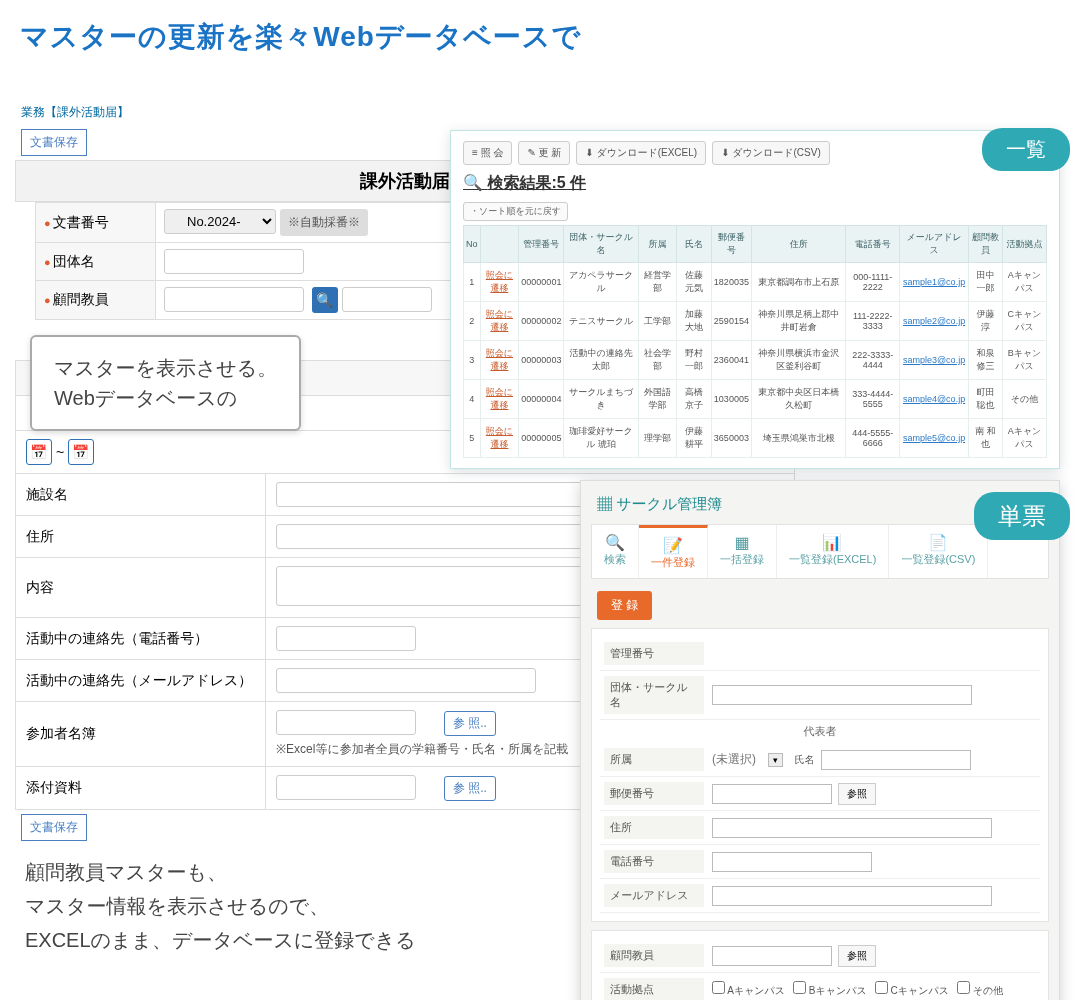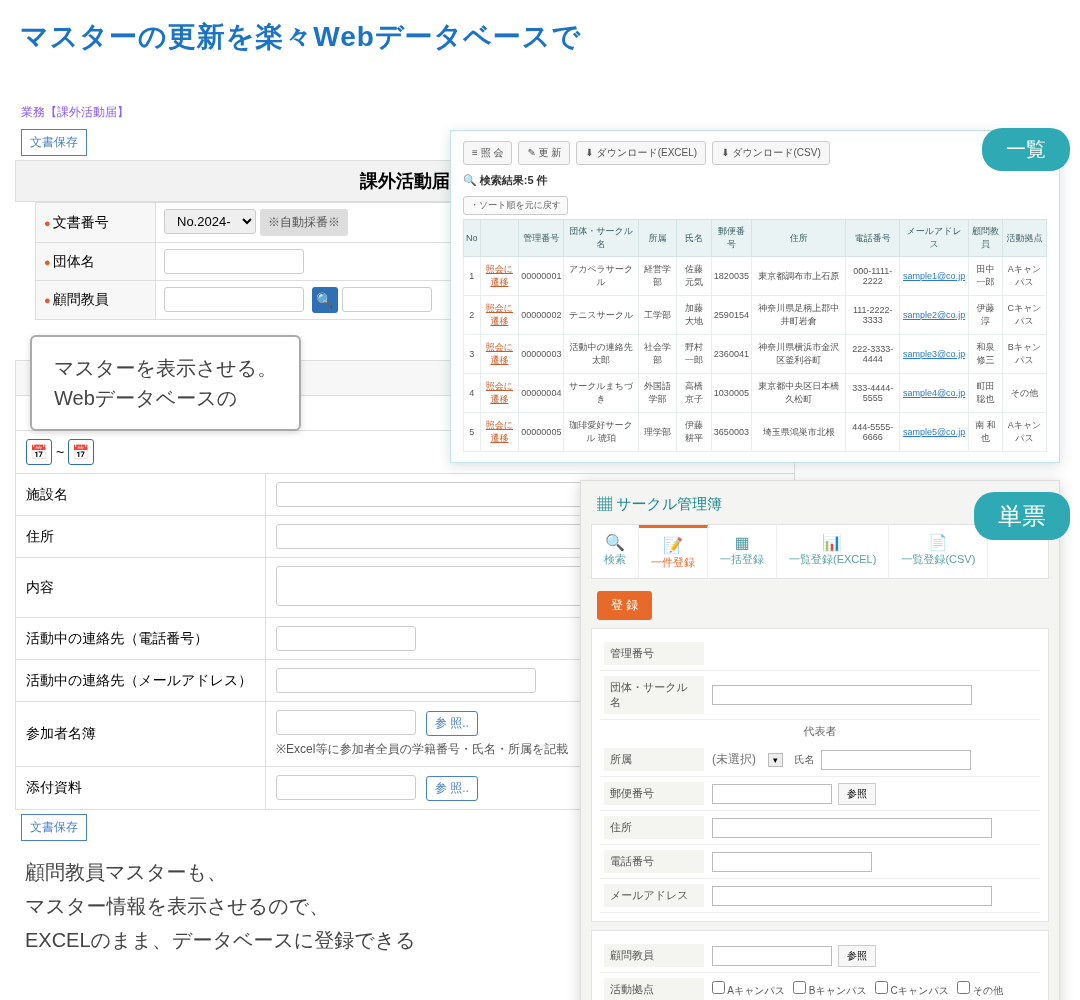--- a/index.html
+++ b/index.html
@@ -6,7 +6,7 @@
   body { font-family: "Hiragino Sans", "Meiryo", sans-serif; background: #fff; width: 1080px; height: 1000px; position: relative; overflow: hidden; }
   .heading { color: #1a73c4; font-size: 28px; font-weight: bold; padding: 18px 20px 10px; letter-spacing: 1px; }
   .form-panel { position: absolute; top: 100px; left: 15px; width: 780px; background: #fff; }
-  .breadcrumb { color: #8b5cf6; font-size: 12px; padding: 4px 6px; }
+  .breadcrumb { color: #0369a1; font-size: 12px; padding: 4px 6px; }
   .btn-outline { display: inline-block; border: 1px solid #4a7fc2; color: #4a7fc2; background: #fff; font-size: 12px; padding: 4px 8px; margin: 4px 6px; cursor: pointer; }
   .form-title { text-align: center; font-size: 18px; font-weight: bold; background: #f2f2f2; padding: 8px; border: 1px solid #ddd; }
   table.form-tbl { width: 100%; border-collapse: collapse; margin-left: 20px; }

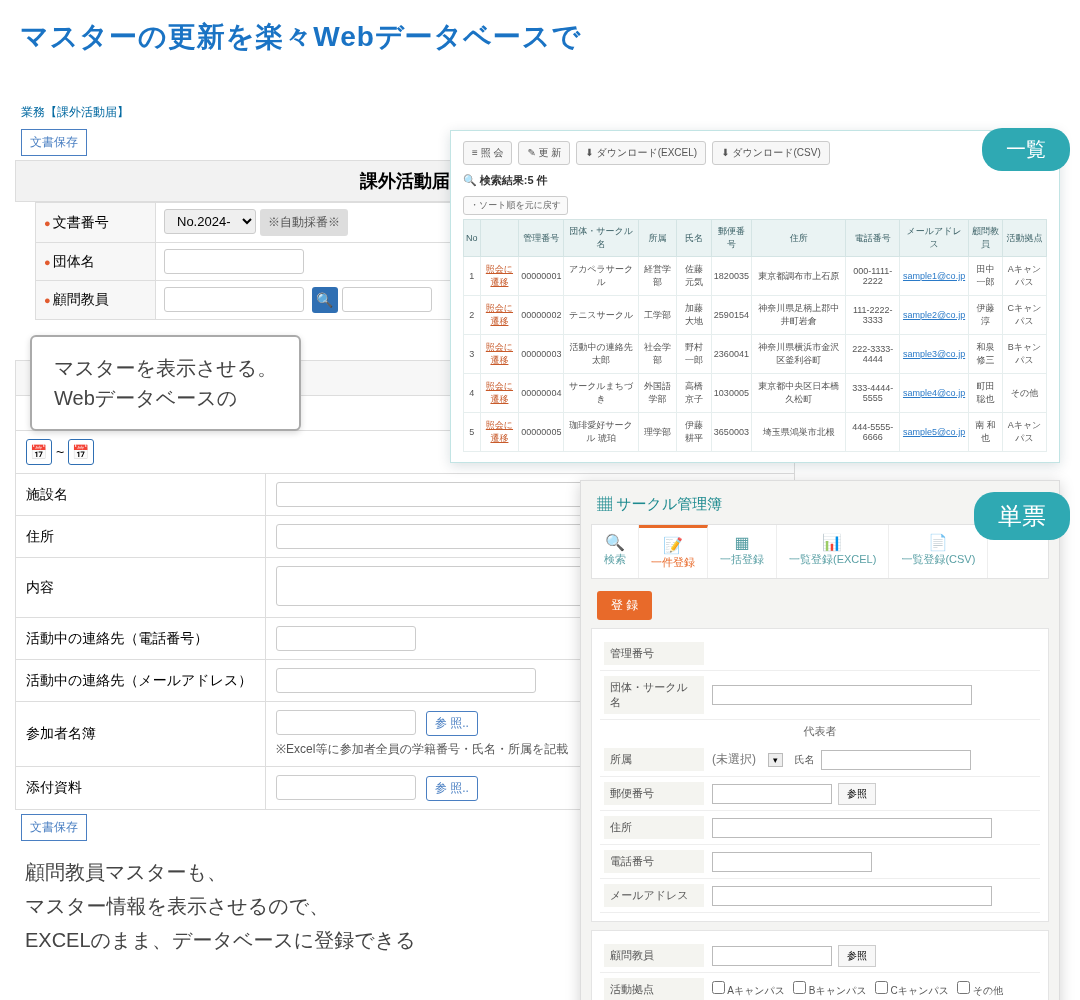--- a/index.html
+++ b/index.html
@@ -34,7 +34,7 @@
   .list-panel { position: absolute; top: 130px; left: 450px; width: 610px; background: #fff; border: 1px solid #c2e4e4; box-shadow: 0 3px 12px rgba(0,50,60,0.15); z-index: 6; padding: 10px 12px; }
   .list-toolbar { display: flex; gap: 6px; margin-bottom: 8px; }
   .list-toolbar .tb-btn { border: 1px solid #ccc; background: #f7f7f7; font-size: 10px; color: #555; padding: 4px 8px; border-radius: 3px; cursor: pointer; }
-  .list-result { font-size: 11px; font-weight: bold; color: #333; margin: 6px 0; }
+  .list-result { font-size: 16px; font-weight: bold; color: #333; margin: 6px 0; text-decoration: underline; }
   .list-result::before { content: "🔍 "; }
   .sort-reset { font-size: 9px; border: 1px solid #ccc; background: #fafafa; padding: 2px 6px; border-radius: 3px; display: inline-block; margin-bottom: 4px; color: #666; }
   table.data-tbl { width: 100%; border-collapse: collapse; font-size: 9px; }

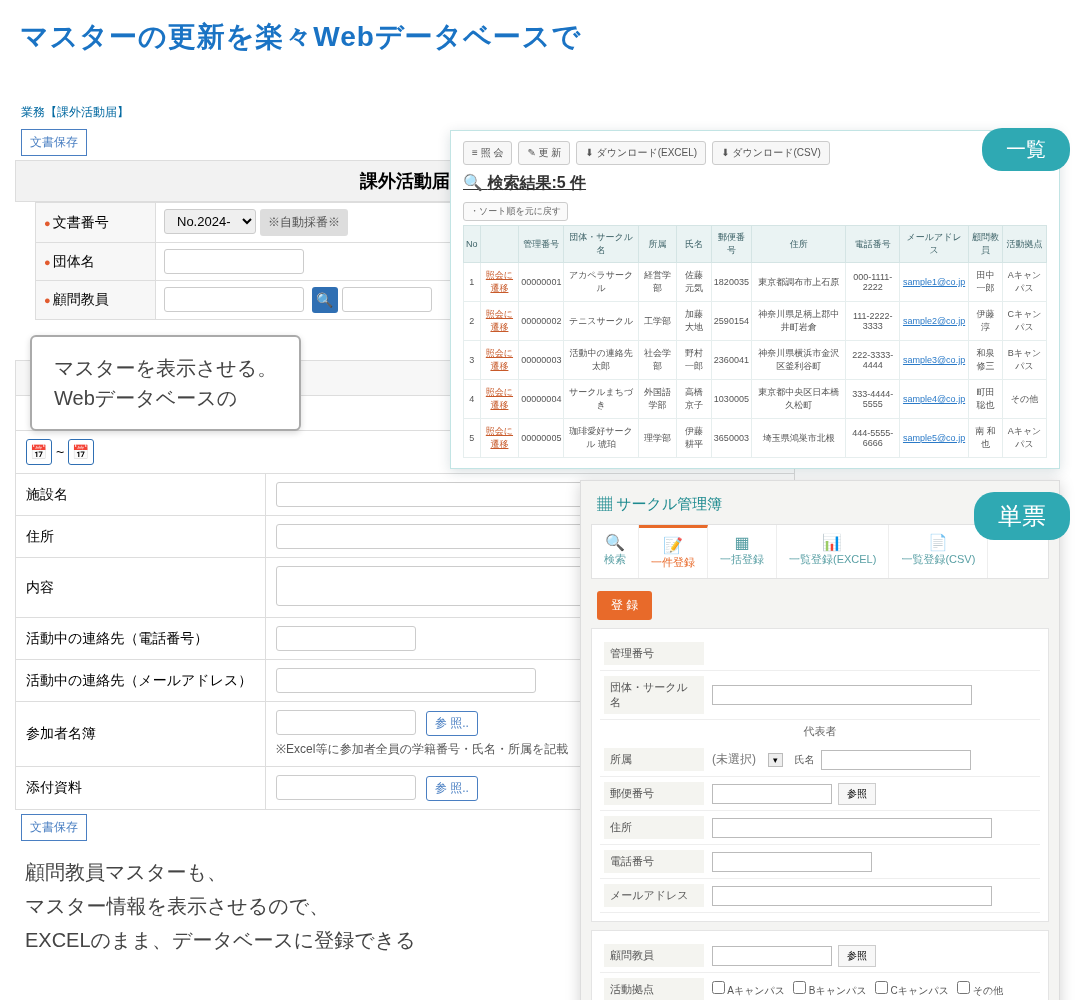--- a/index.html
+++ b/index.html
@@ -23,7 +23,7 @@
   .cal-icon { display: inline-block; width: 26px; height: 26px; border: 1px solid #2f6fb3; color: #2f6fb3; border-radius: 3px; text-align: center; line-height: 24px; cursor: pointer; }
   .browse-btn { display: inline-block; border: 1px solid #4a7fc2; color: #4a7fc2; background: #fff; font-size: 12px; padding: 3px 8px; border-radius: 3px; margin-left: 6px; cursor: pointer; }
   .form-note { font-size: 12px; color: #555; display: block; margin-top: 4px; }
-  select.input-txt { padding: 3px 8px; }
+  select.input-txt { padding: 3px 18px; }
 
   .details-table { width: 100%; border-collapse: collapse; margin-top: 40px; }
   .details-table td { border: 1px solid #ddd; padding: 8px 10px; font-size: 14px; }

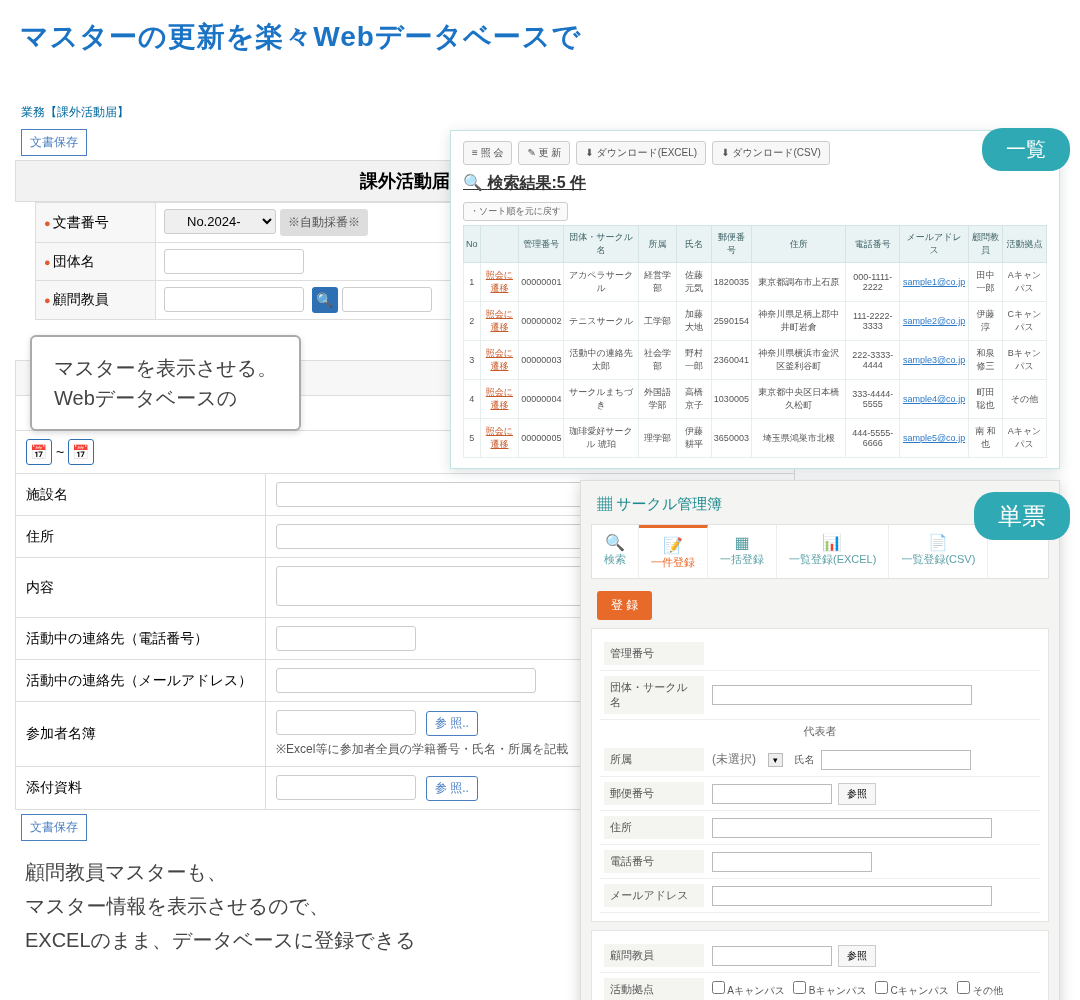--- a/index.html
+++ b/index.html
@@ -21,7 +21,7 @@
   .auto-num { background: #ddd; color: #555; font-size: 12px; padding: 5px 8px; border-radius: 3px; display: inline-block; }
   .search-icon-btn { display: inline-block; width: 26px; height: 26px; background: #2f6fb3; color: #fff; border-radius: 3px; text-align: center; line-height: 26px; vertical-align: middle; margin-left: 4px; cursor: pointer; }
   .cal-icon { display: inline-block; width: 26px; height: 26px; border: 1px solid #2f6fb3; color: #2f6fb3; border-radius: 3px; text-align: center; line-height: 24px; cursor: pointer; }
-  .browse-btn { display: inline-block; border: 1px solid #4a7fc2; color: #4a7fc2; background: #fff; font-size: 12px; padding: 3px 8px; border-radius: 3px; margin-left: 6px; cursor: pointer; }
+  .browse-btn { display: inline-block; border: 1px solid #4a7fc2; color: #4a7fc2; background: #fff; font-size: 12px; padding: 3px 8px; border-radius: 3px; margin-left: 24px; cursor: pointer; }
   .form-note { font-size: 12px; color: #555; display: block; margin-top: 4px; }
   select.input-txt { padding: 3px 18px; }
 

